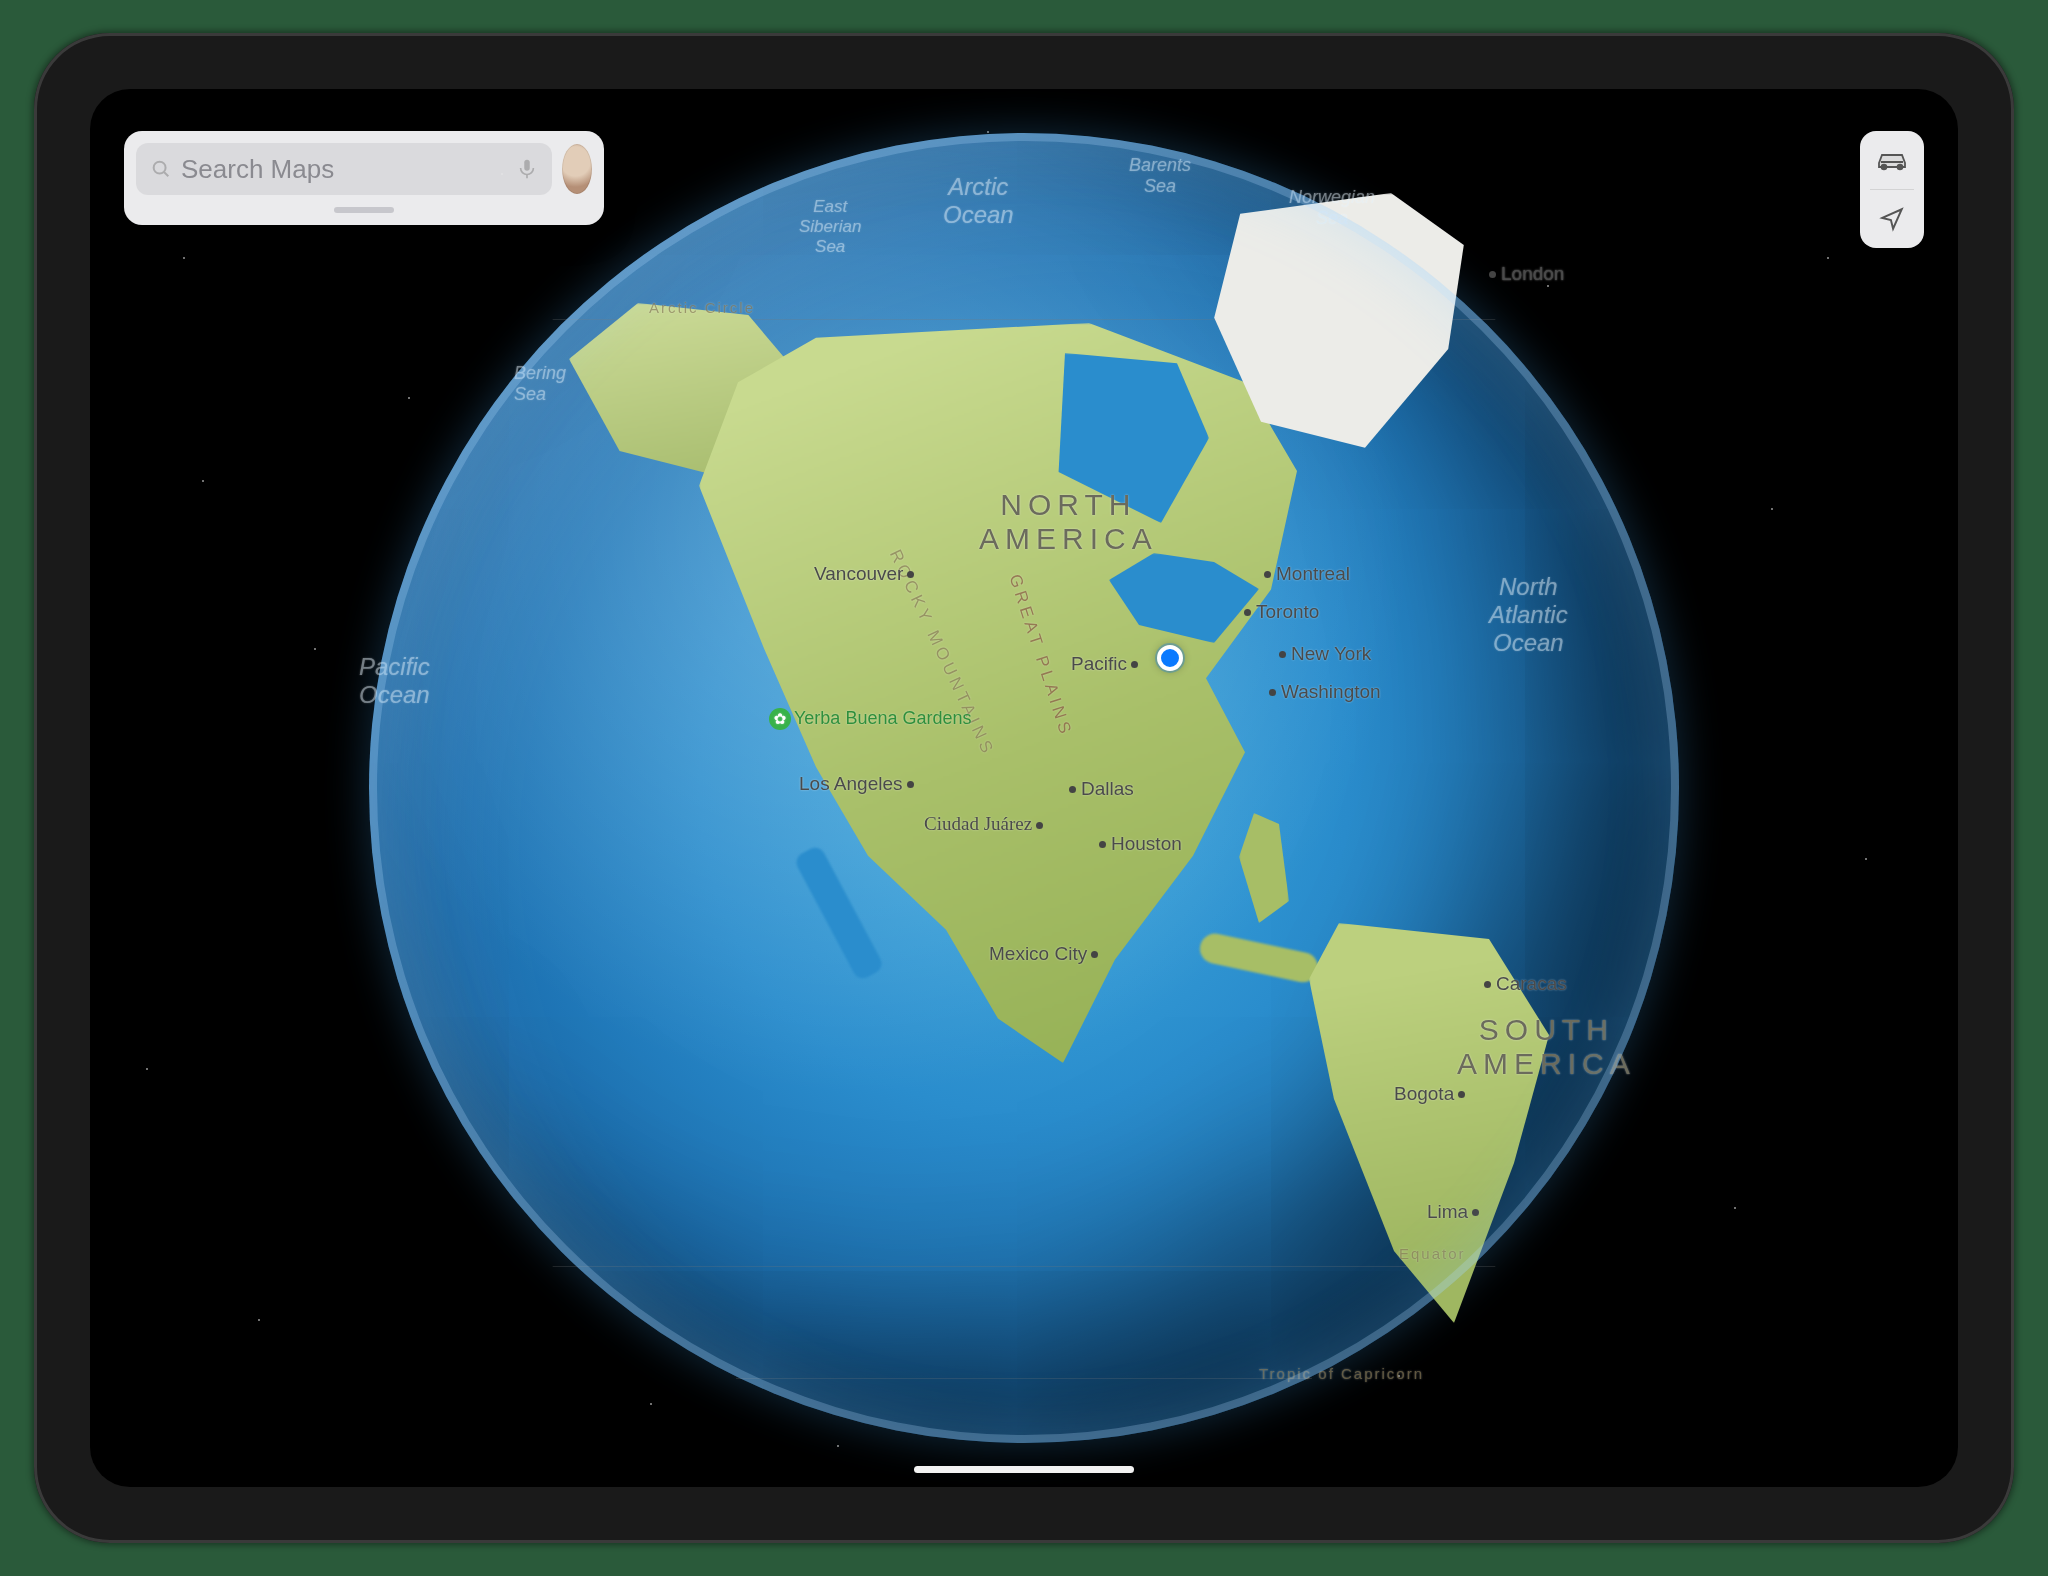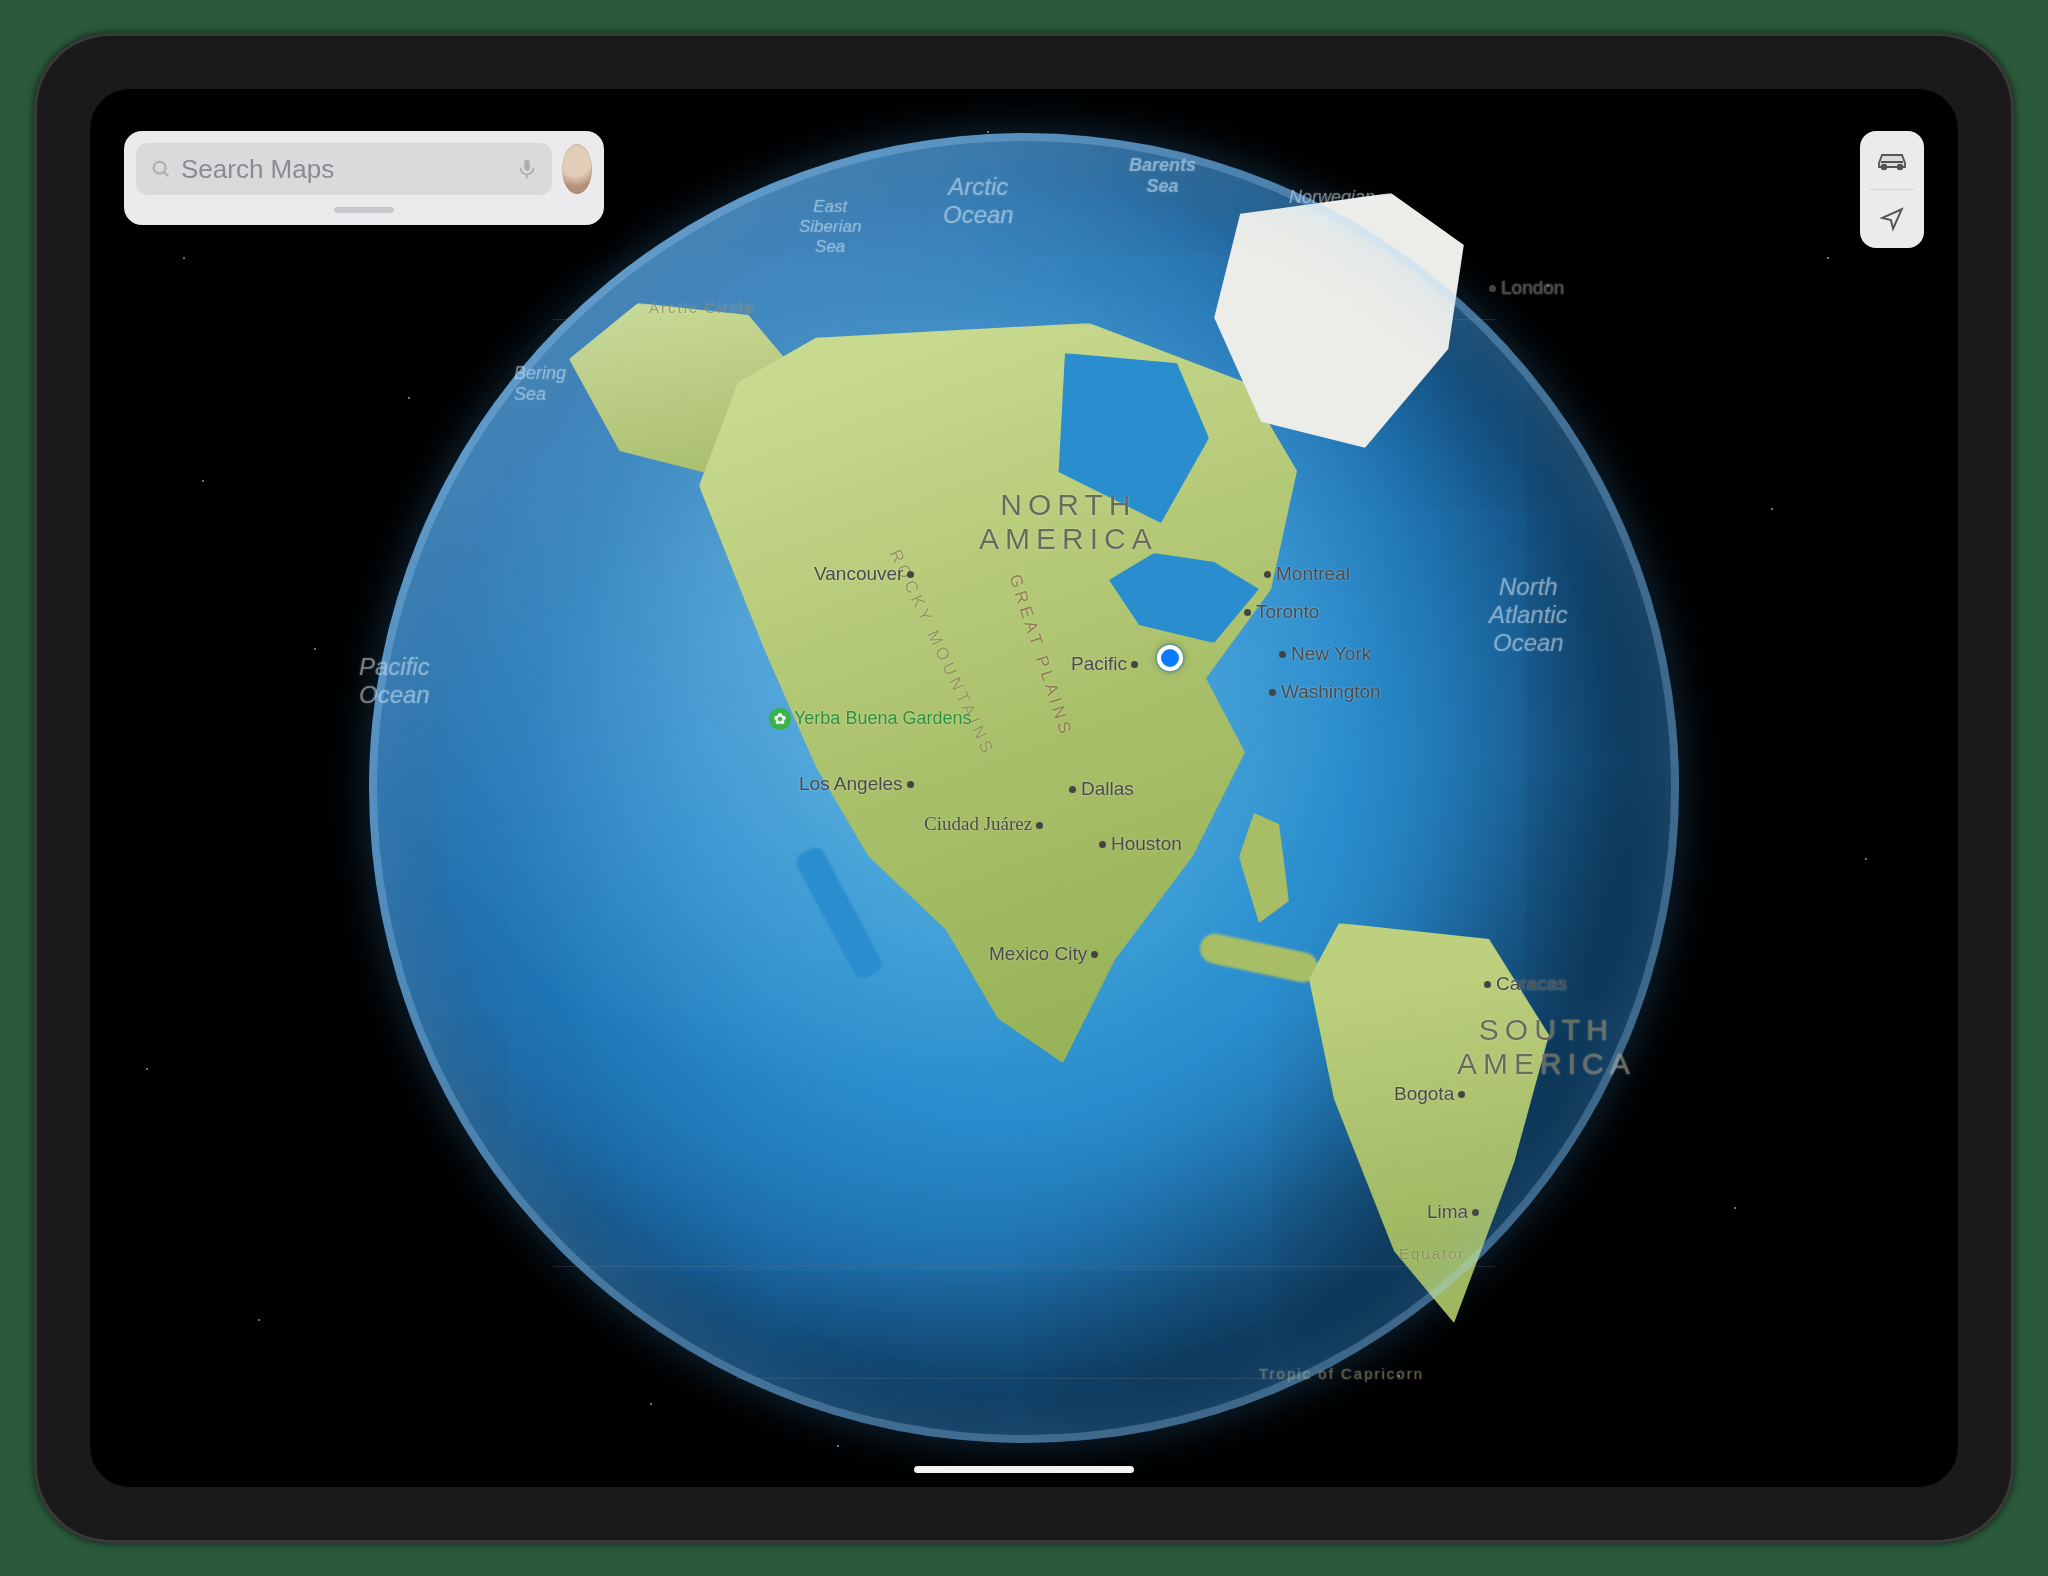--- a/index.html
+++ b/index.html
@@ -223,7 +223,7 @@
 Ocean</div>
       <div class="lbl ocean" style="left:574px;top:40px;white-space:pre;text-align:center;font-size:24px;">Arctic
 Ocean</div>
-      <div class="lbl ocean" style="left:760px;top:22px;white-space:pre;text-align:center;font-size:18px;font-weight:bold;">Barents
+      <div class="lbl ocean" style="left:760px;top:22px;white-space:pre;text-align:center;font-size:18px;">Barents
 Sea</div>
       <div class="lbl ocean" style="left:900px;top:54px;white-space:pre;text-align:center;font-size:18px;margin-left:20px;">Norwegian
 Sea</div>

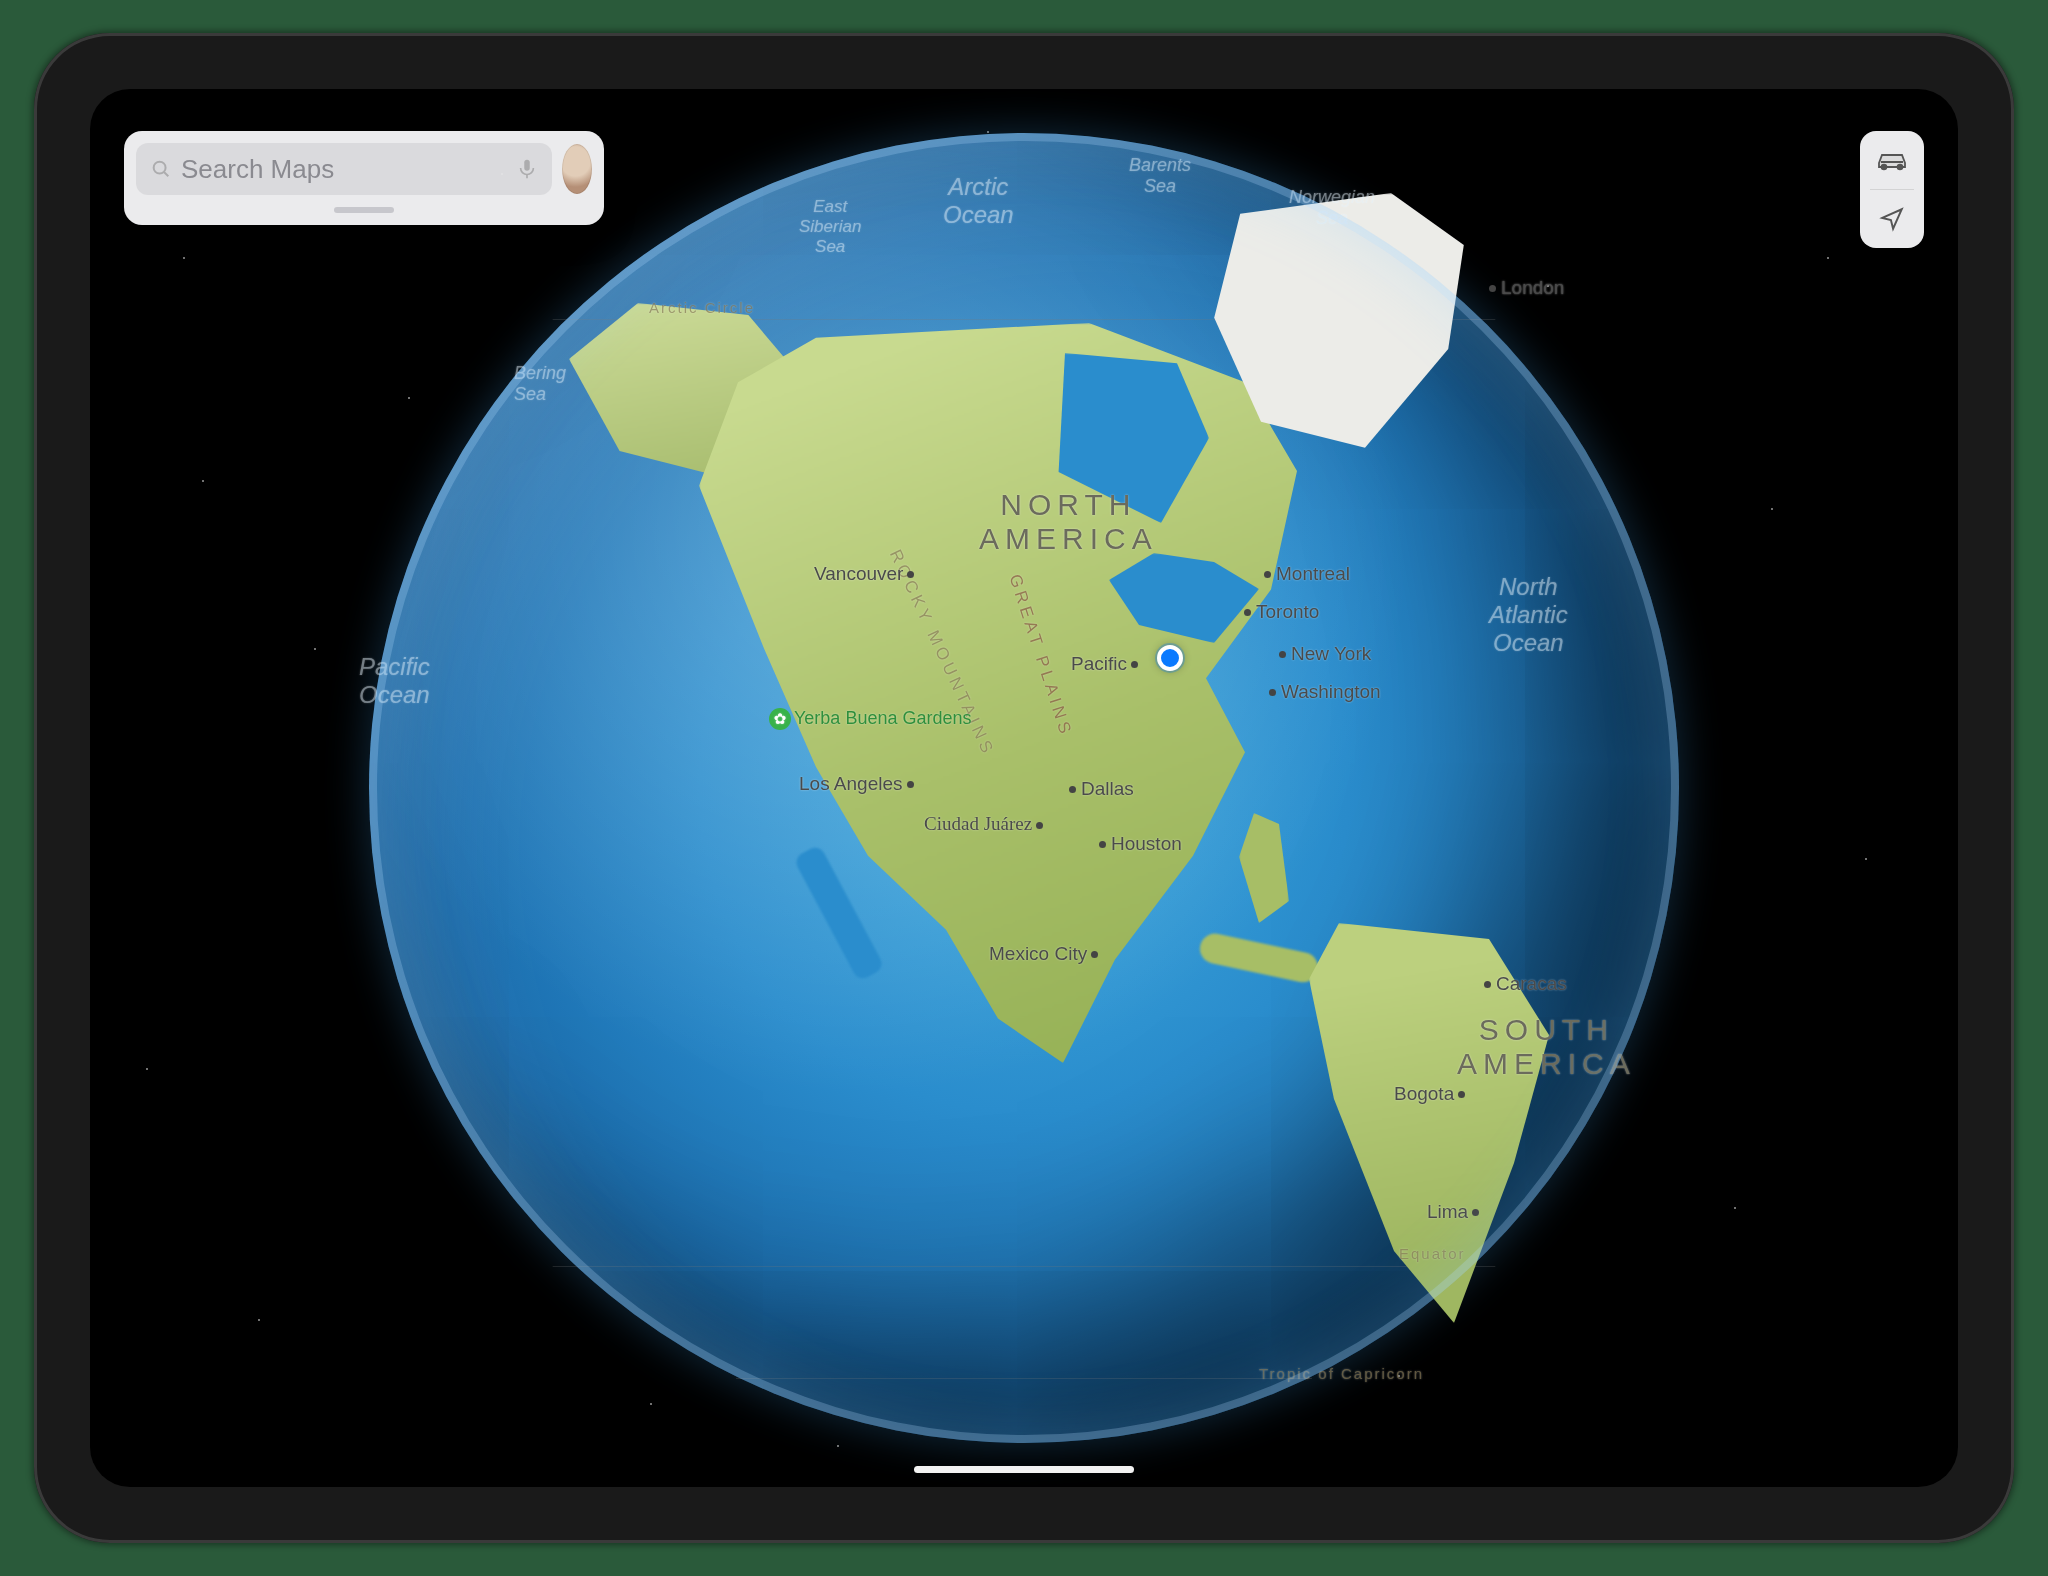--- a/index.html
+++ b/index.html
@@ -262,7 +262,7 @@
       <div class="lbl" style="left:1025px;top:950px;"><span>Bogota</span><span class="dot"></span></div>
       <div class="lbl" style="left:1115px;top:840px;"><span class="dot" style="margin-right:5px;margin-left:0;"></span><span>Caracas</span></div>
       <div class="lbl" style="left:1058px;top:1068px;"><span>Lima</span><span class="dot"></span></div>
-      <div class="lbl" style="left:1120px;top:144px;"><span class="dot" style="margin-right:5px;margin-left:0;"></span><span>London</span></div>
+      <div class="lbl" style="left:1120px;top:130px;"><span class="dot" style="margin-right:5px;margin-left:0;"></span><span>London</span></div>
 
       <div class="lbl" style="left:400px;top:575px;font-size:18px;color:#2e8f3c;">
         <span class="poi-icon">✿</span><span>Yerba Buena Gardens</span>

